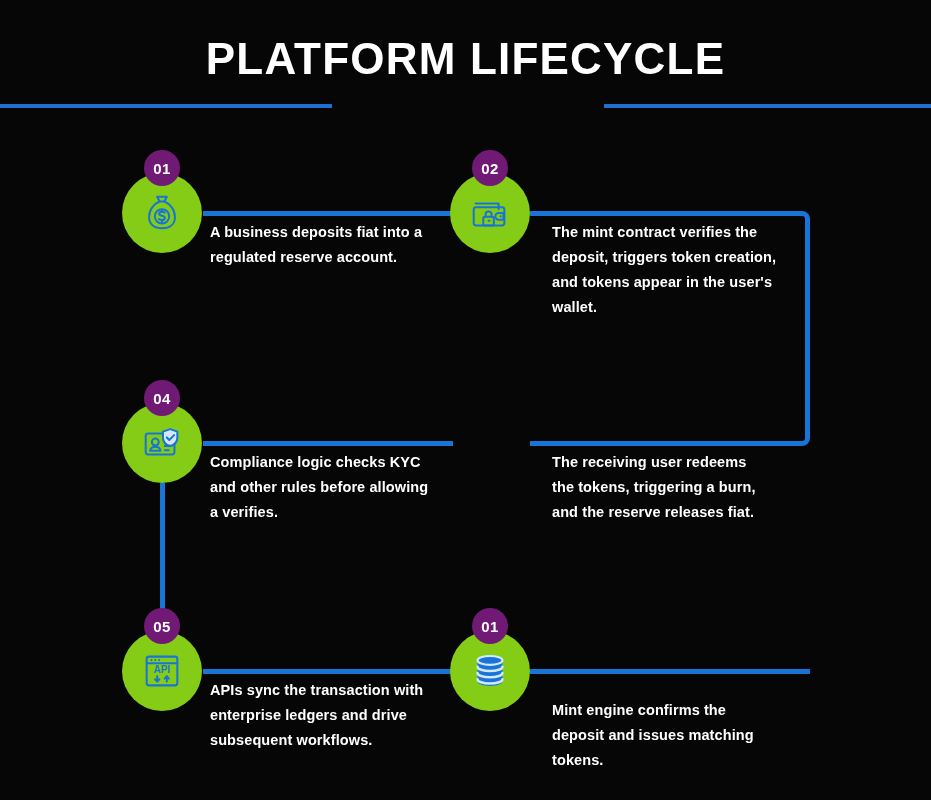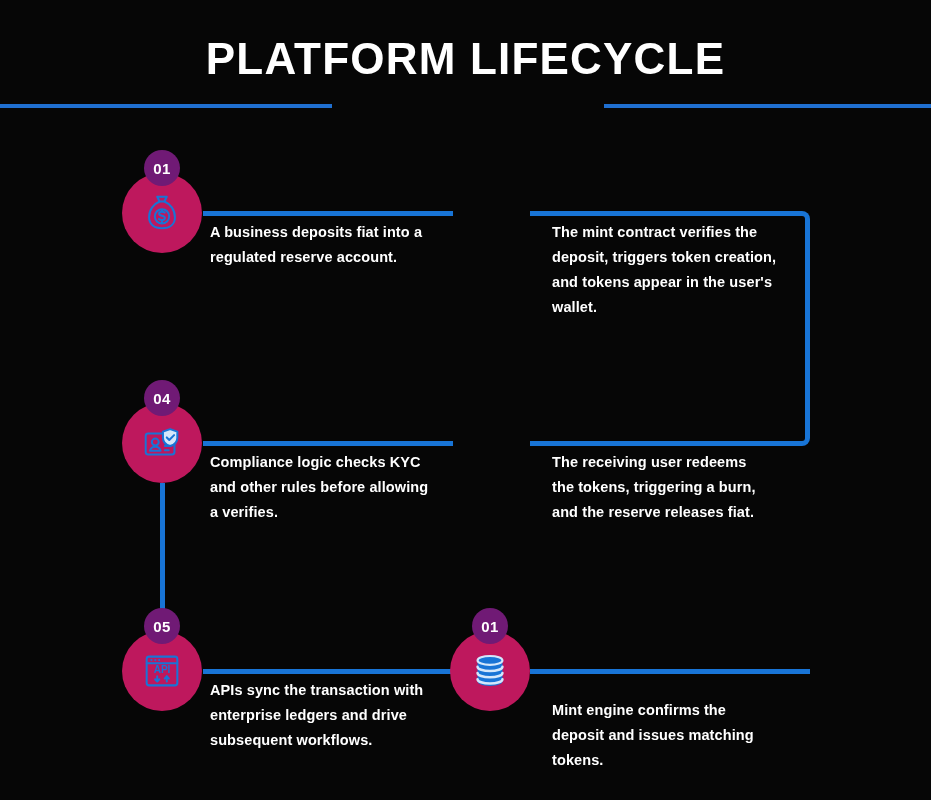--- a/index.html
+++ b/index.html
@@ -145,6 +145,20 @@
   </div>
   <div class="step-text" style="left:210px; top:220px; width:225px;">A business deposits fiat into a regulated reserve account.</div>
 
+  <div class="node" style="left:450px; top:173px;">
+    <div class="node-disc">
+      <svg class="node-icon" viewBox="0 0 48 48" fill="none" stroke="#1874d6" stroke-width="2.1" stroke-linecap="round" stroke-linejoin="round">
+        <path d="M9 14h24v6"></path>
+        <rect x="7" y="18" width="32" height="19" rx="2.5"></rect>
+        <path d="M33 24h5v7h-5a3.5 3.5 0 0 1 0-7z"></path>
+        <circle cx="35.2" cy="27.5" r="1.1" fill="#1874d6" stroke="none"></circle>
+        <rect x="17" y="28" width="11" height="9" rx="1.6"></rect>
+        <path d="M19.4 28v-2.4a3.1 3.1 0 0 1 6.2 0V28"></path>
+        <path d="M22.5 32h1"></path>
+      </svg>
+    </div>
+    <div class="node-badge">02</div>
+  </div>
   <div class="step-text" style="left:552px; top:220px; width:232px;">The mint contract verifies the deposit, triggers token creation, and tokens appear in the user's wallet.</div>
 
   <div class="step-text" style="left:552px; top:450px; width:220px;">The receiving user redeems the tokens, triggering a burn, and the reserve releases fiat.</div>

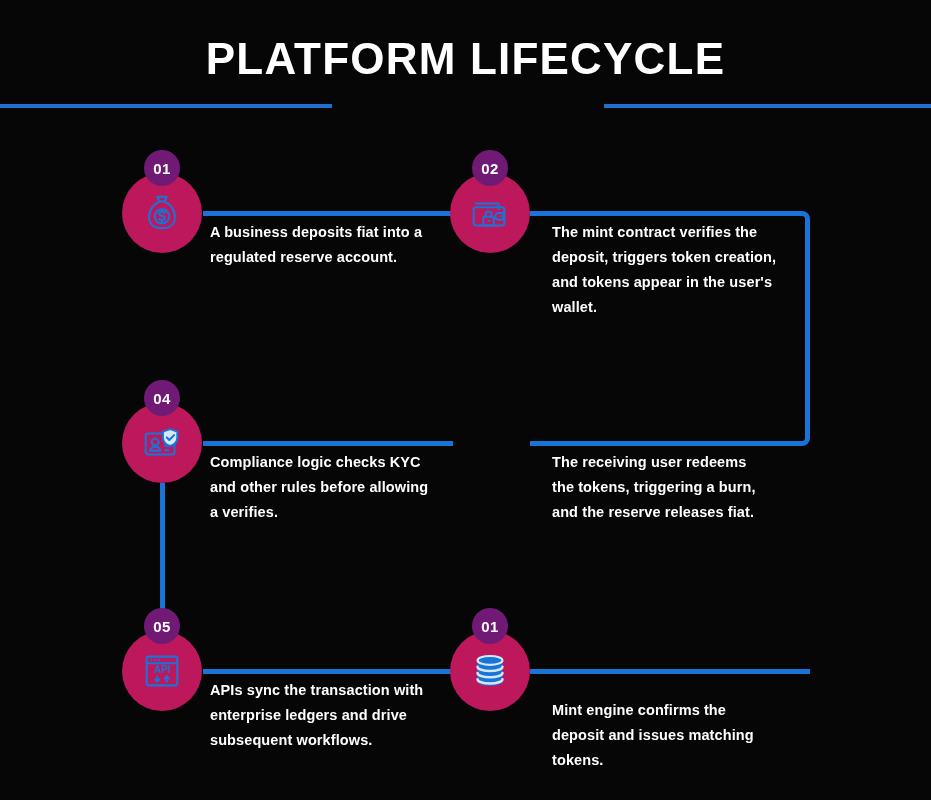--- a/index.html
+++ b/index.html
@@ -76,7 +76,7 @@
     width: 80px;
     height: 80px;
     border-radius: 50%;
-    background: #be185d;
+    background: #84cc16;
     display: flex;
     align-items: center;
     justify-content: center;

